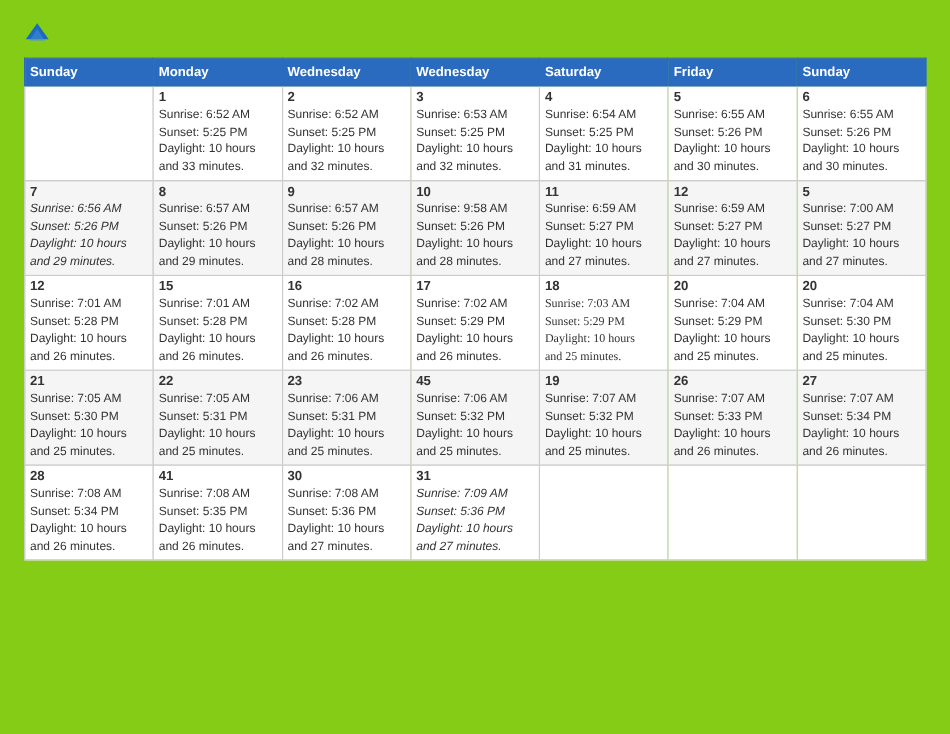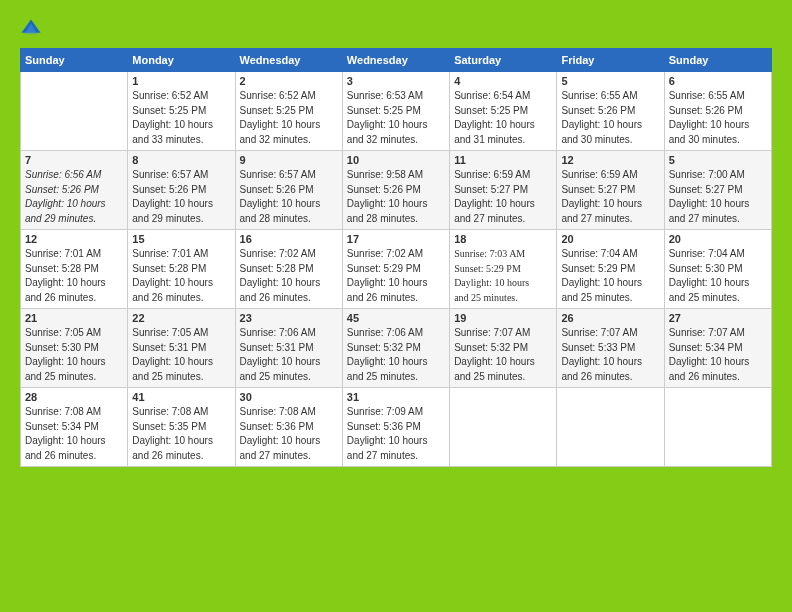--- a/index.html
+++ b/index.html
@@ -357,7 +357,7 @@
           </td>
           <td>
             <span class="day-num">31</span>
-            <div class="day-info" style="white-space: pre-line;">Sunrise: 7:09 AM
+            <div class="day-info" style="white-space: pre-line; font-style: italic;">Sunrise: 7:09 AM
 Sunset: 5:36 PM
 Daylight: 10 hours
 and 27 minutes.</div>

